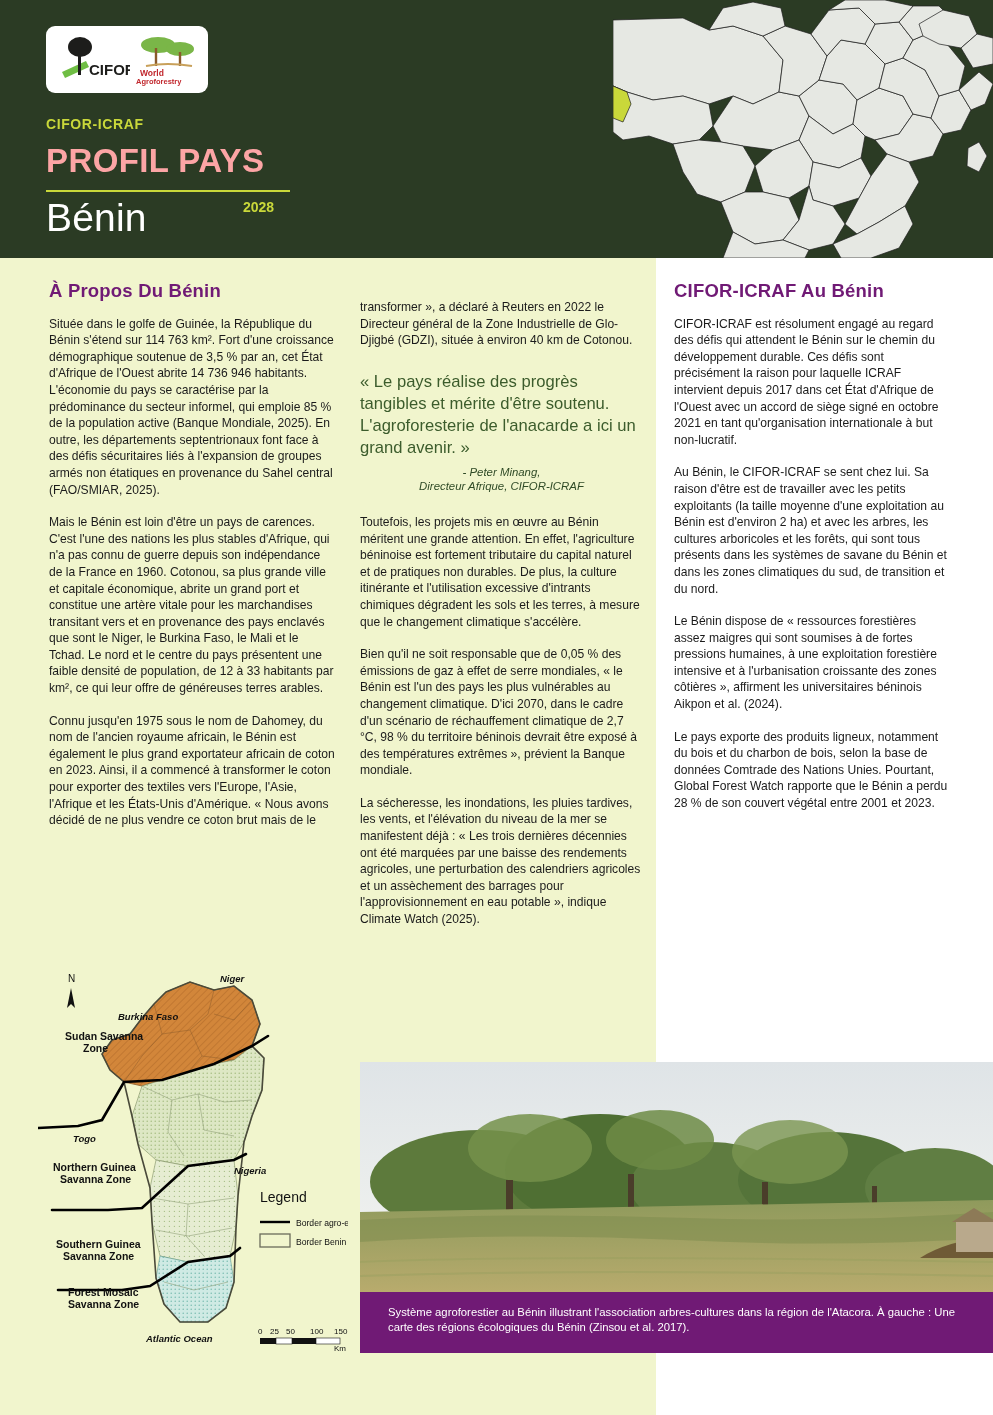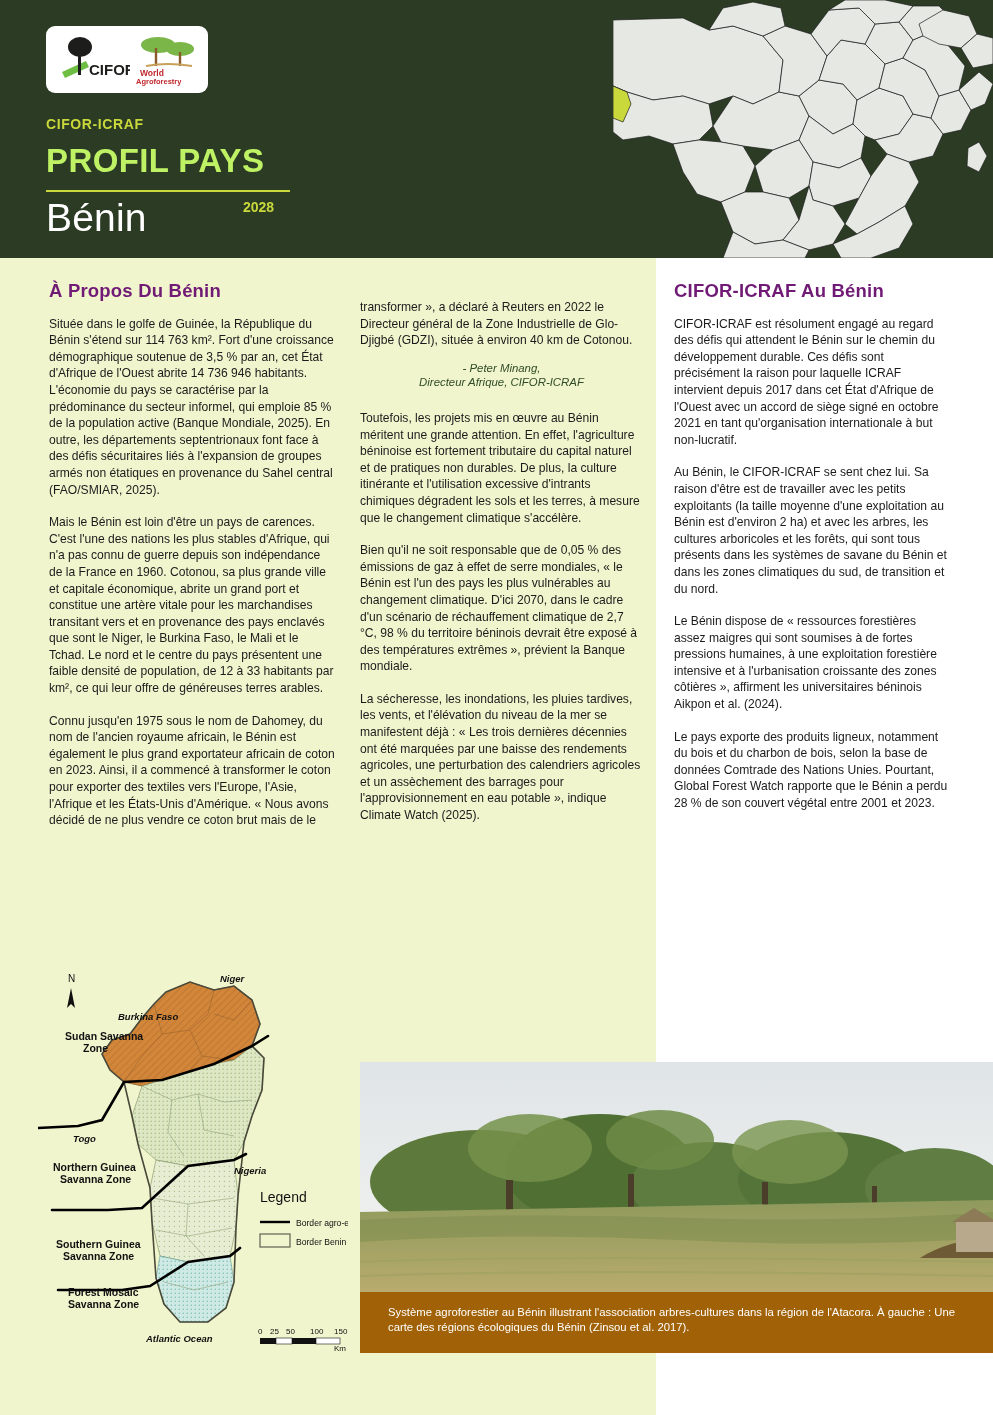--- a/index.html
+++ b/index.html
@@ -26,7 +26,7 @@
   .brand-line { position:absolute; left:46px; top:116px; font-size:14px;
                 font-weight:bold; letter-spacing:0.6px; color:#c9d83a; }
   .brand-title { position:absolute; left:46px; top:142px; font-size:33px;
-                 font-weight:bold; letter-spacing:0.4px; color:#bef264; }
+                 font-weight:bold; letter-spacing:0.4px; color:#fca5a5; }
   .brand-rule { position:absolute; left:46px; top:190px; width:244px; height:2px;
                 background:#c9d83a; }
   .brand-country { position:absolute; left:46px; top:196px; font-size:39px;

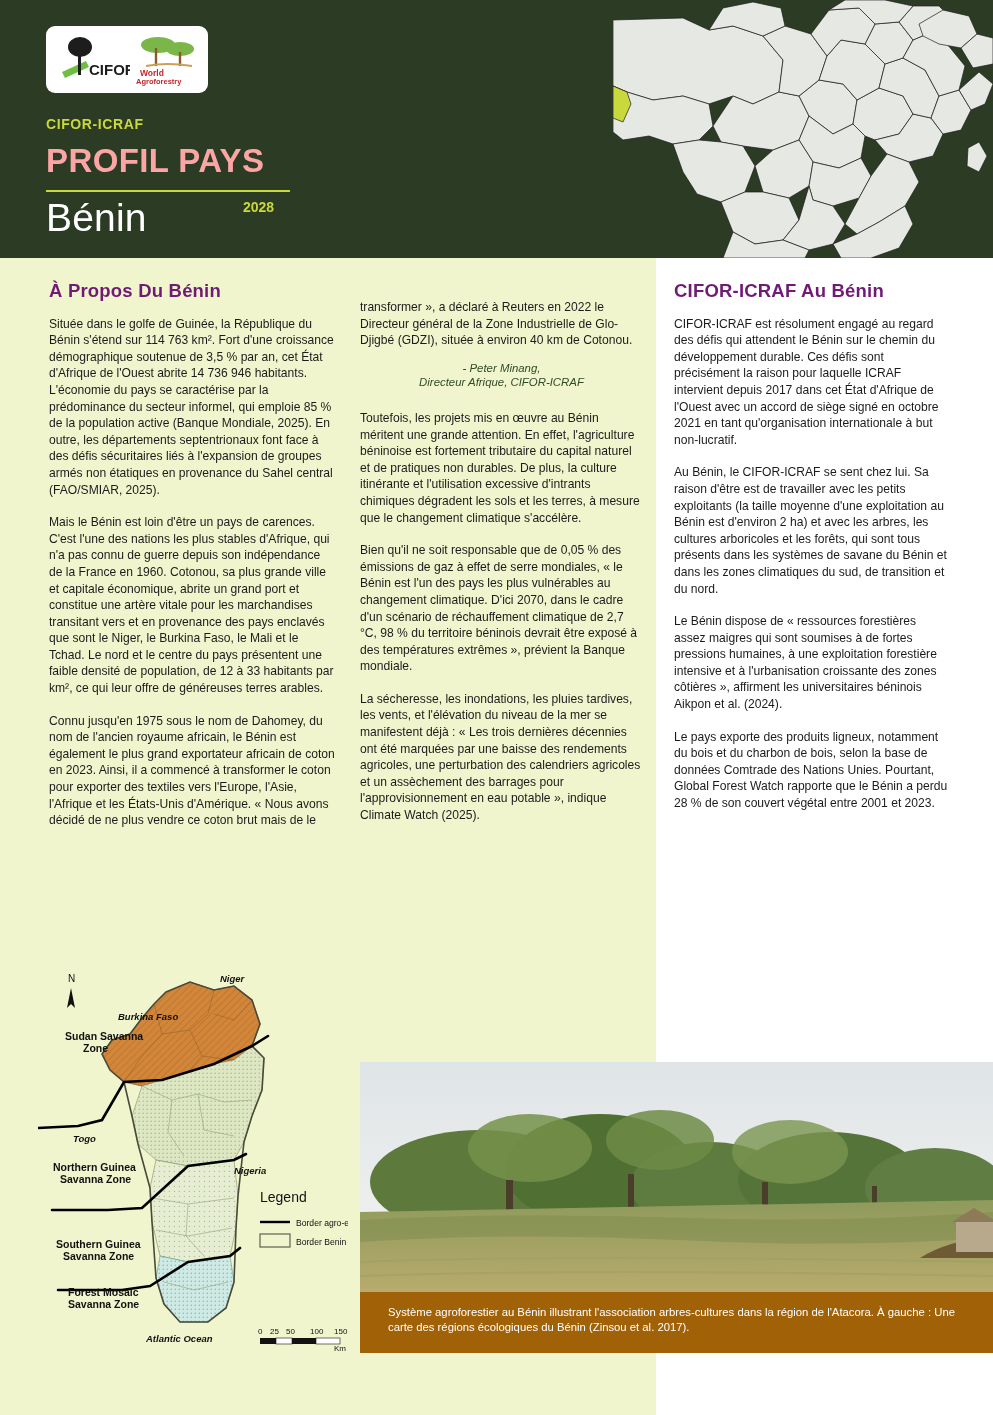--- a/index.html
+++ b/index.html
@@ -147,6 +147,7 @@
 
 <div class="col col2">
   <p class="para">transformer », a déclaré à Reuters en 2022 le Directeur général de la Zone Industrielle de Glo-Djigbé (GDZI), située à environ 40 km de Cotonou.</p>
+  <p class="quote">« Le pays réalise des progrès tangibles et mérite d'être soutenu. L'agroforesterie de l'anacarde a ici un grand avenir. »</p>
   <p class="quote-attr">
     <span>- Peter Minang,</span><br>
     <span>Directeur Afrique, CIFOR-ICRAF</span>

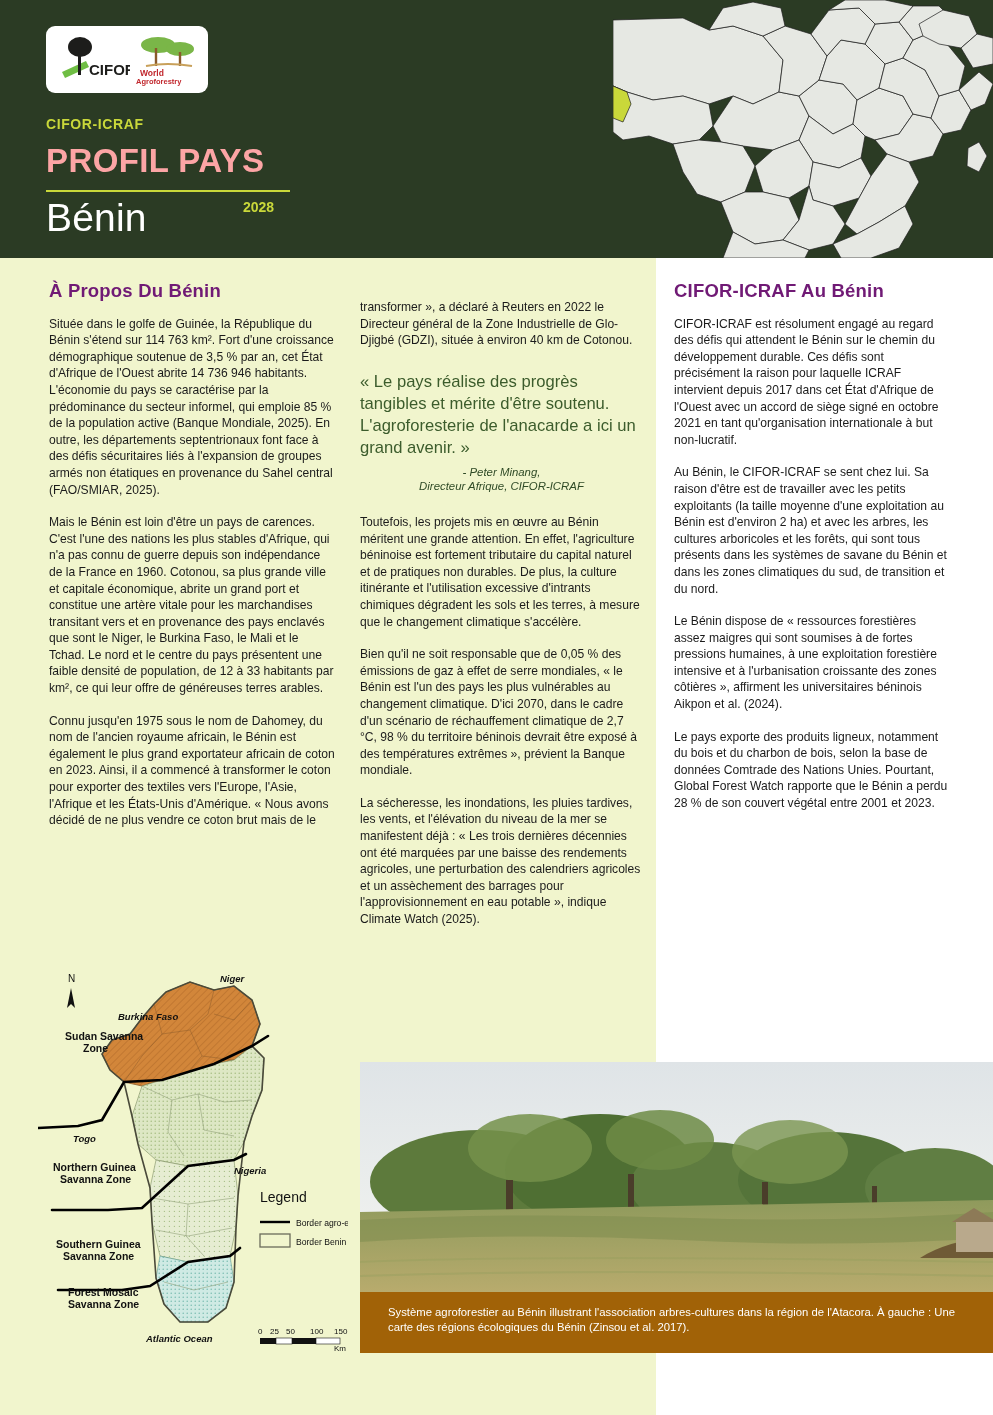--- a/index.html
+++ b/index.html
@@ -64,7 +64,7 @@
            background:#cfd8c3; }
   .photo svg { display:block; width:633px; height:230px; }
   .caption { position:absolute; left:0; top:230px; width:633px; height:61px;
-             background:#a16207; color:#ffffff; font-size:11.3px; line-height:15px;
+             background:#701a75; color:#ffffff; font-size:11.3px; line-height:15px;
              padding:13px 26px 4px 28px; }
 </style>
 </head>

